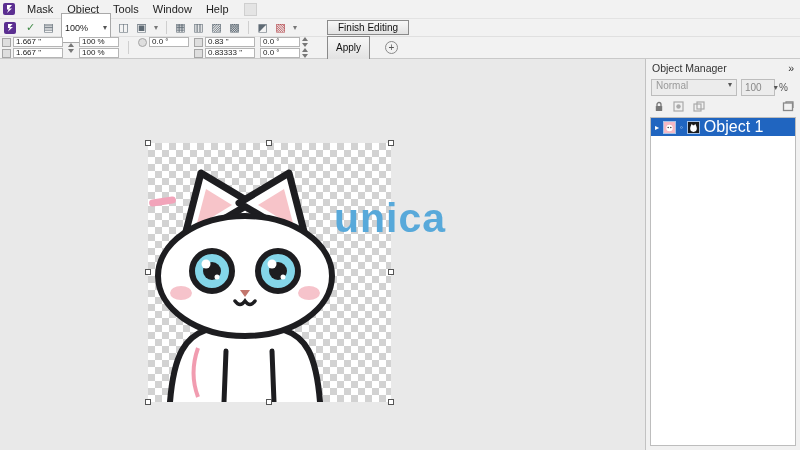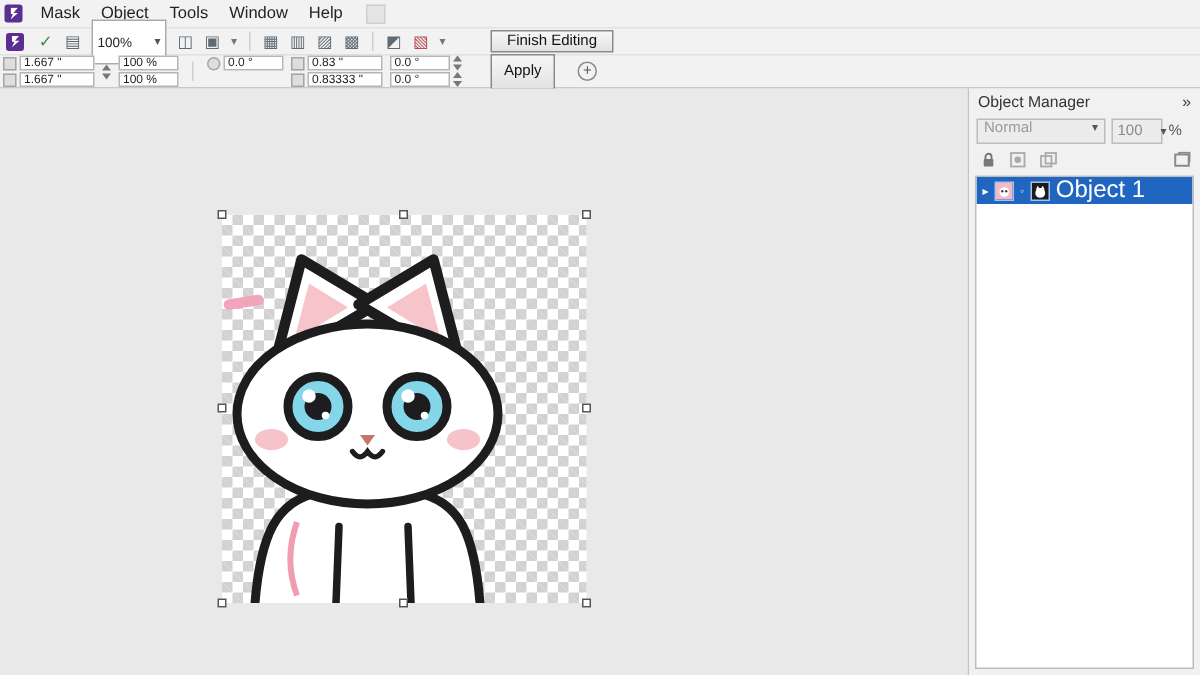--- a/index.html
+++ b/index.html
@@ -225,6 +225,7 @@
     <div class="handle" style="left:388px; top:340px;"></div>
 
     <div class="pink-dash"></div>
+    <div class="watermark">unica</div>
   </div>
 
   <div class="panel">

